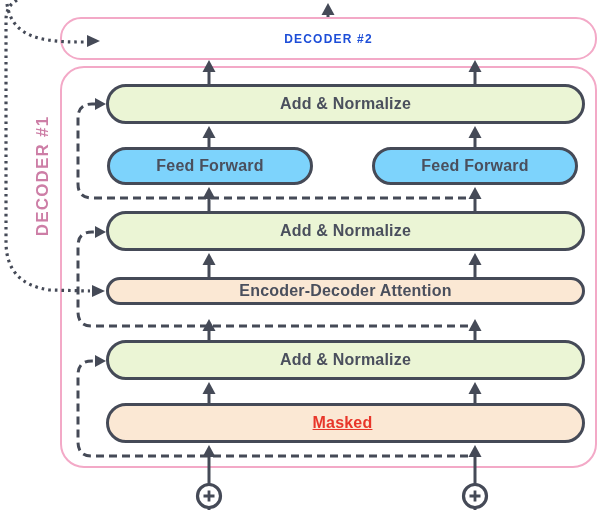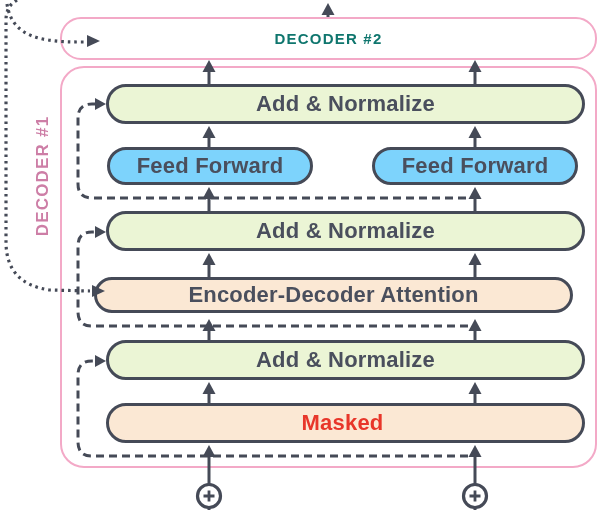--- a/index.html
+++ b/index.html
@@ -15,7 +15,7 @@
   .decoder2 { left:60px; top:17px;  width:537px; height:43px; }
   .decoder1 { left:60px; top:66px;  width:537px; height:402px; border-radius:24px; }
   .pink-label {
-    color:#0f766e; font-weight:bold; font-size:15px; letter-spacing:1.2px;
+    color:#1d4ed8; font-weight:bold; font-size:12px; letter-spacing:1.2px;
   }
   .side-label {
     position:absolute; left:-37px; top:165px; width:160px; height:22px;

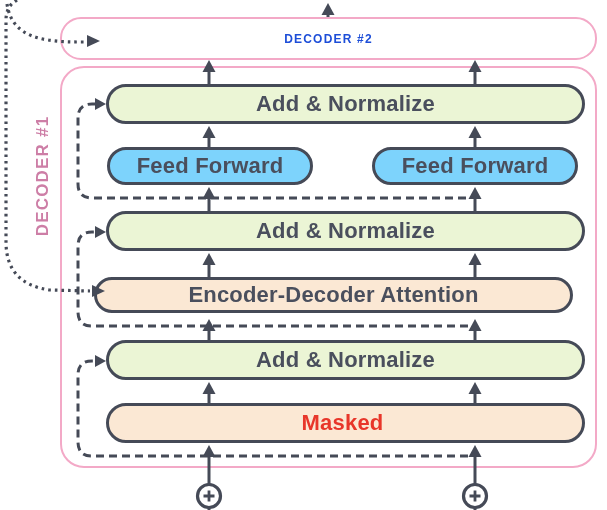--- a/index.html
+++ b/index.html
@@ -26,7 +26,7 @@
     position:absolute; border:3px solid #454a57; border-radius:20px;
     background:#ffffff; box-sizing:border-box;
     display:flex; align-items:center; justify-content:center;
-    font-size:22px; font-weight:600; color:#4a4f5d; letter-spacing:0.2px;
+    font-size:16px; font-weight:600; color:#4a4f5d; letter-spacing:0.2px;
     white-space:nowrap;
   }
   .green { background:#ebf5d5; }

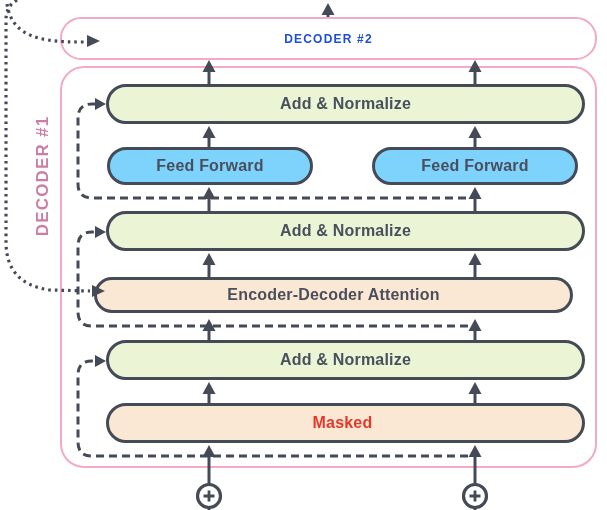--- a/index.html
+++ b/index.html
@@ -36,7 +36,7 @@
   .ff1 { left:107px; top:147px; width:206px; height:38px; }
   .ff2 { left:372px; top:147px; width:206px; height:38px; }
   .an2 { left:106px; top:211px; width:479px; height:40px; }
-  .eda { left:94px; top:277px; width:479px; height:36px; }
+  .eda { left:106px; top:277px; width:479px; height:28px; }
   .an1 { left:106px; top:340px; width:479px; height:40px; }
   .msa { left:106px; top:403px; width:479px; height:40px; }
   .red-word { color:#e8362a; margin-right:6px; }

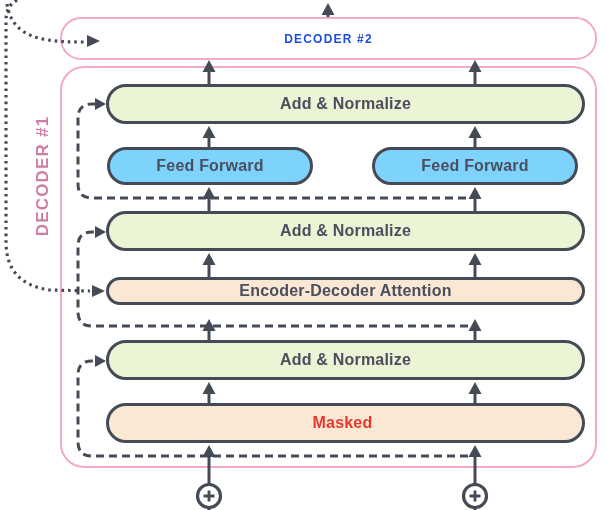--- a/index.html
+++ b/index.html
@@ -39,7 +39,7 @@
   .eda { left:106px; top:277px; width:479px; height:28px; }
   .an1 { left:106px; top:340px; width:479px; height:40px; }
   .msa { left:106px; top:403px; width:479px; height:40px; }
-  .red-word { color:#e8362a; margin-right:6px; }
+  .red-word { color:#e8362a; margin-right:6px;text-decoration:underline; }
   svg.overlay { position:absolute; left:0; top:0; pointer-events:none; }
 </style>
 </head>

